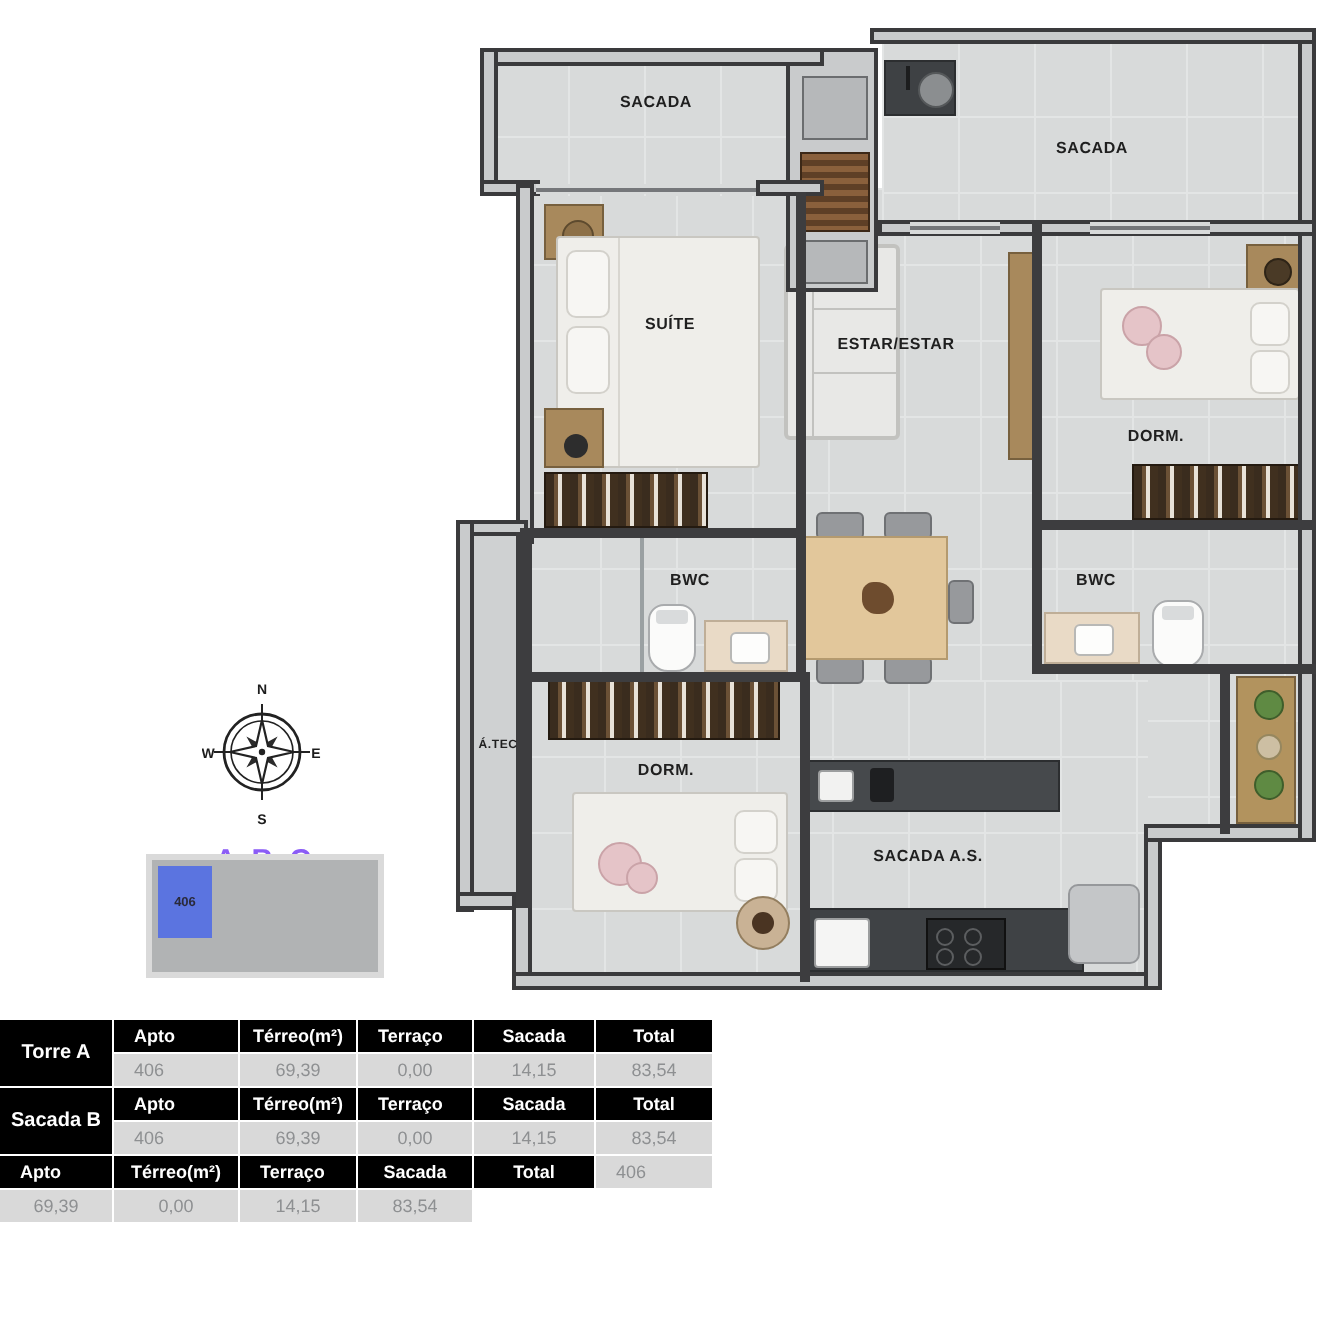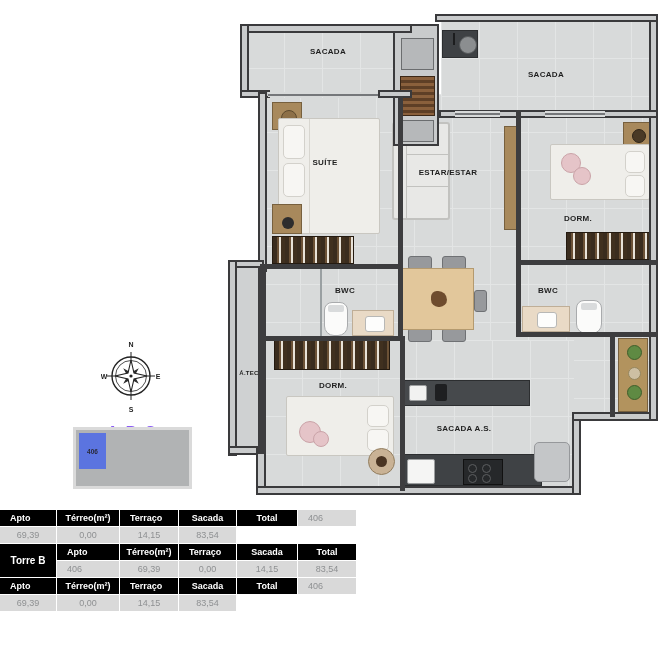--- a/index.html
+++ b/index.html
@@ -193,7 +193,7 @@
 
   <div class="abs roomlabel" style="left:100px;top:37px;">SACADA</div>
   <div class="abs roomlabel" style="left:318px;top:60px;">SACADA</div>
-  <div class="abs roomlabel" style="left:97px;top:148px;">SUÍTE</div>
+  <div class="abs roomlabel" style="left:107px;top:148px;">SUÍTE</div>
   <div class="abs roomlabel" style="left:220px;top:158px;">ESTAR/ESTAR</div>
   <div class="abs roomlabel" style="left:350px;top:204px;">DORM.</div>
   <div class="abs roomlabel" style="left:117px;top:276px;">BWC</div>

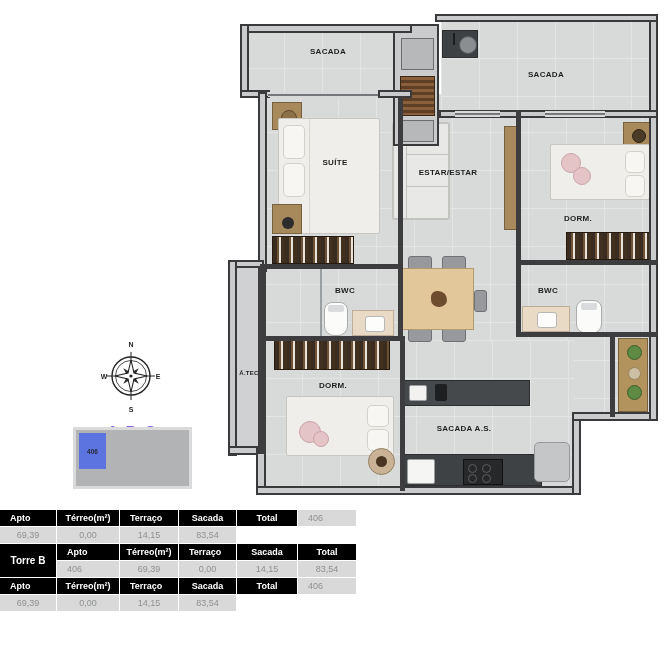--- a/index.html
+++ b/index.html
@@ -227,6 +227,7 @@
 <div id="areas-table" class="abs">
 
   <div class="tgroup">
+    <div class="tcell tower">Torre A</div>
     <div class="tcell th la">Apto</div>
     <div class="tcell th">Térreo(m²)</div>
     <div class="tcell th la">Terraço</div>

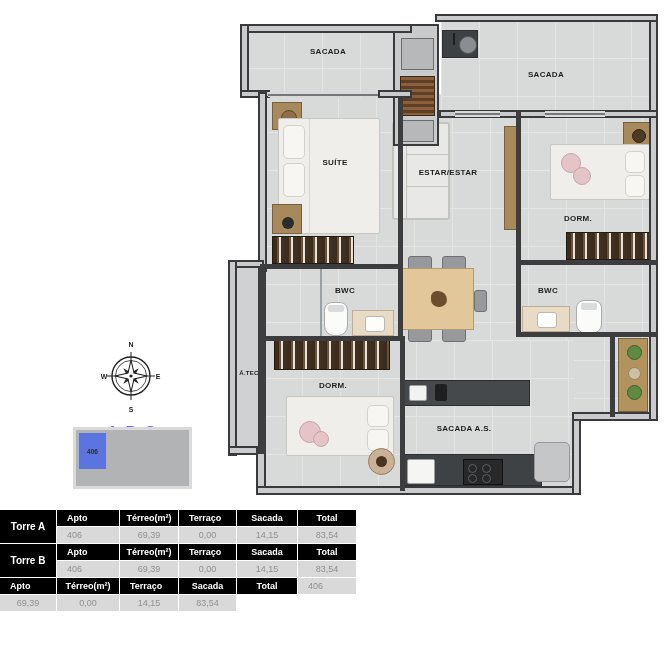--- a/index.html
+++ b/index.html
@@ -241,7 +241,7 @@
   </div>
 
   <div class="tgroup">
-    <div class="tcell tower">Torre B</div>
+    <div class="tcell tower">Sacada B</div>
     <div class="tcell th la">Apto</div>
     <div class="tcell th">Térreo(m²)</div>
     <div class="tcell th la">Terraço</div>

